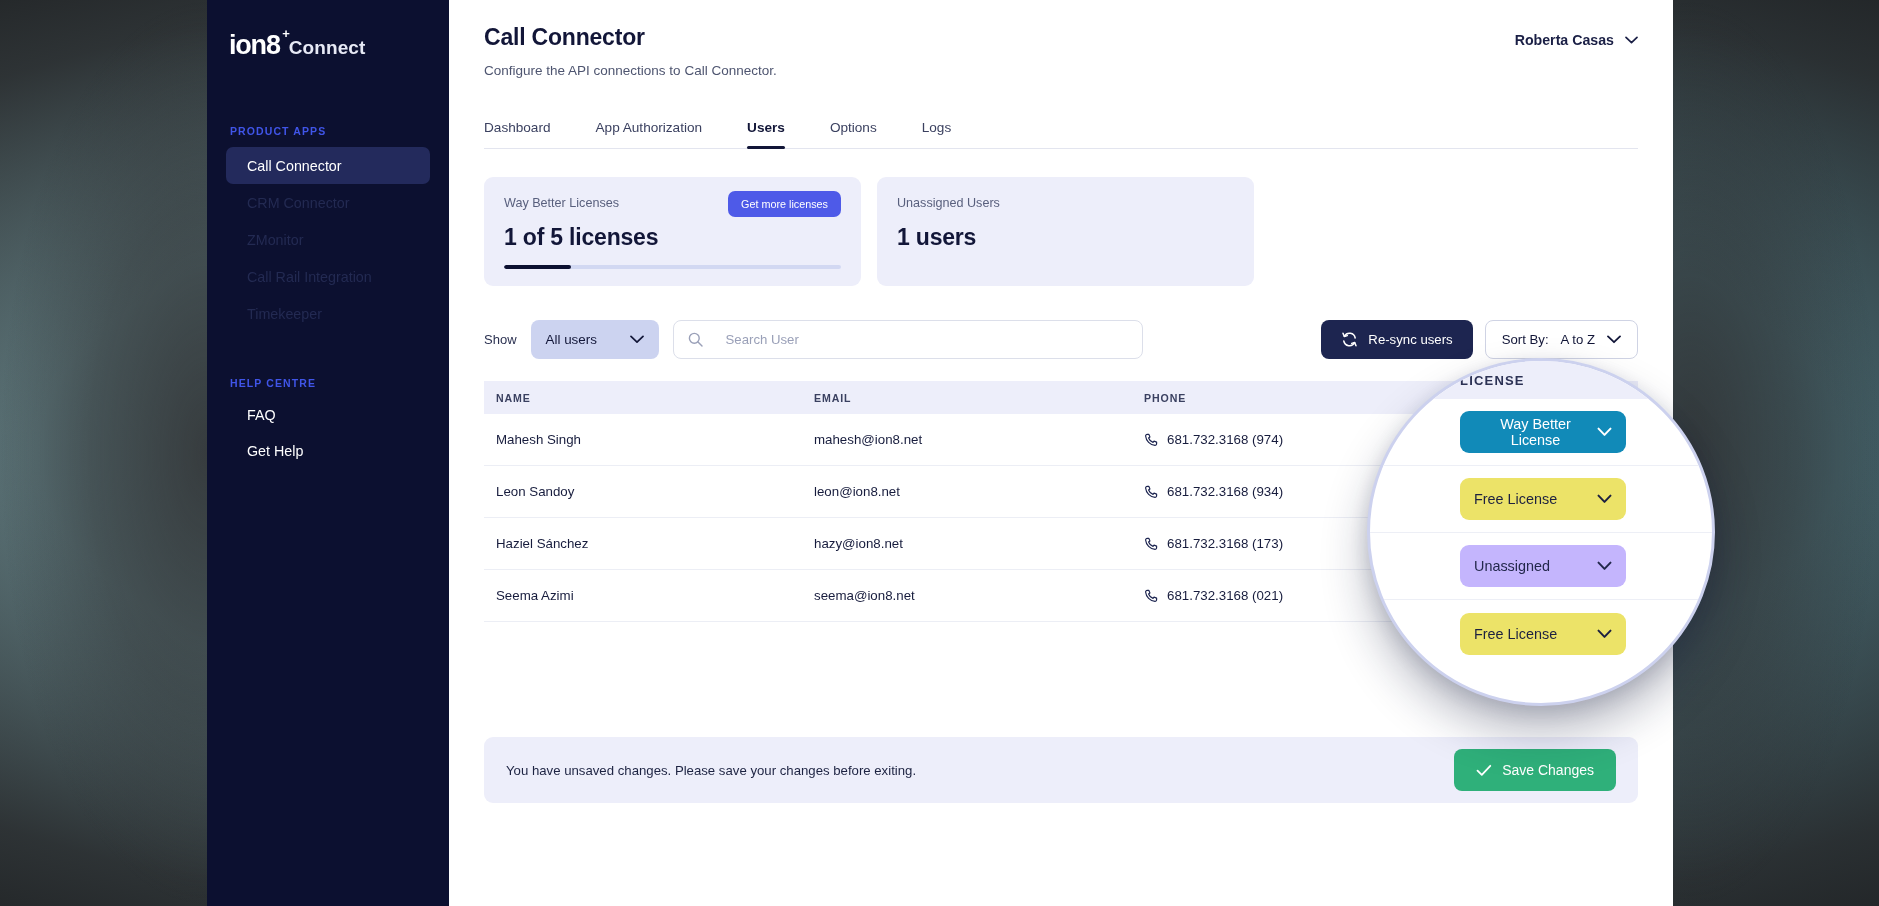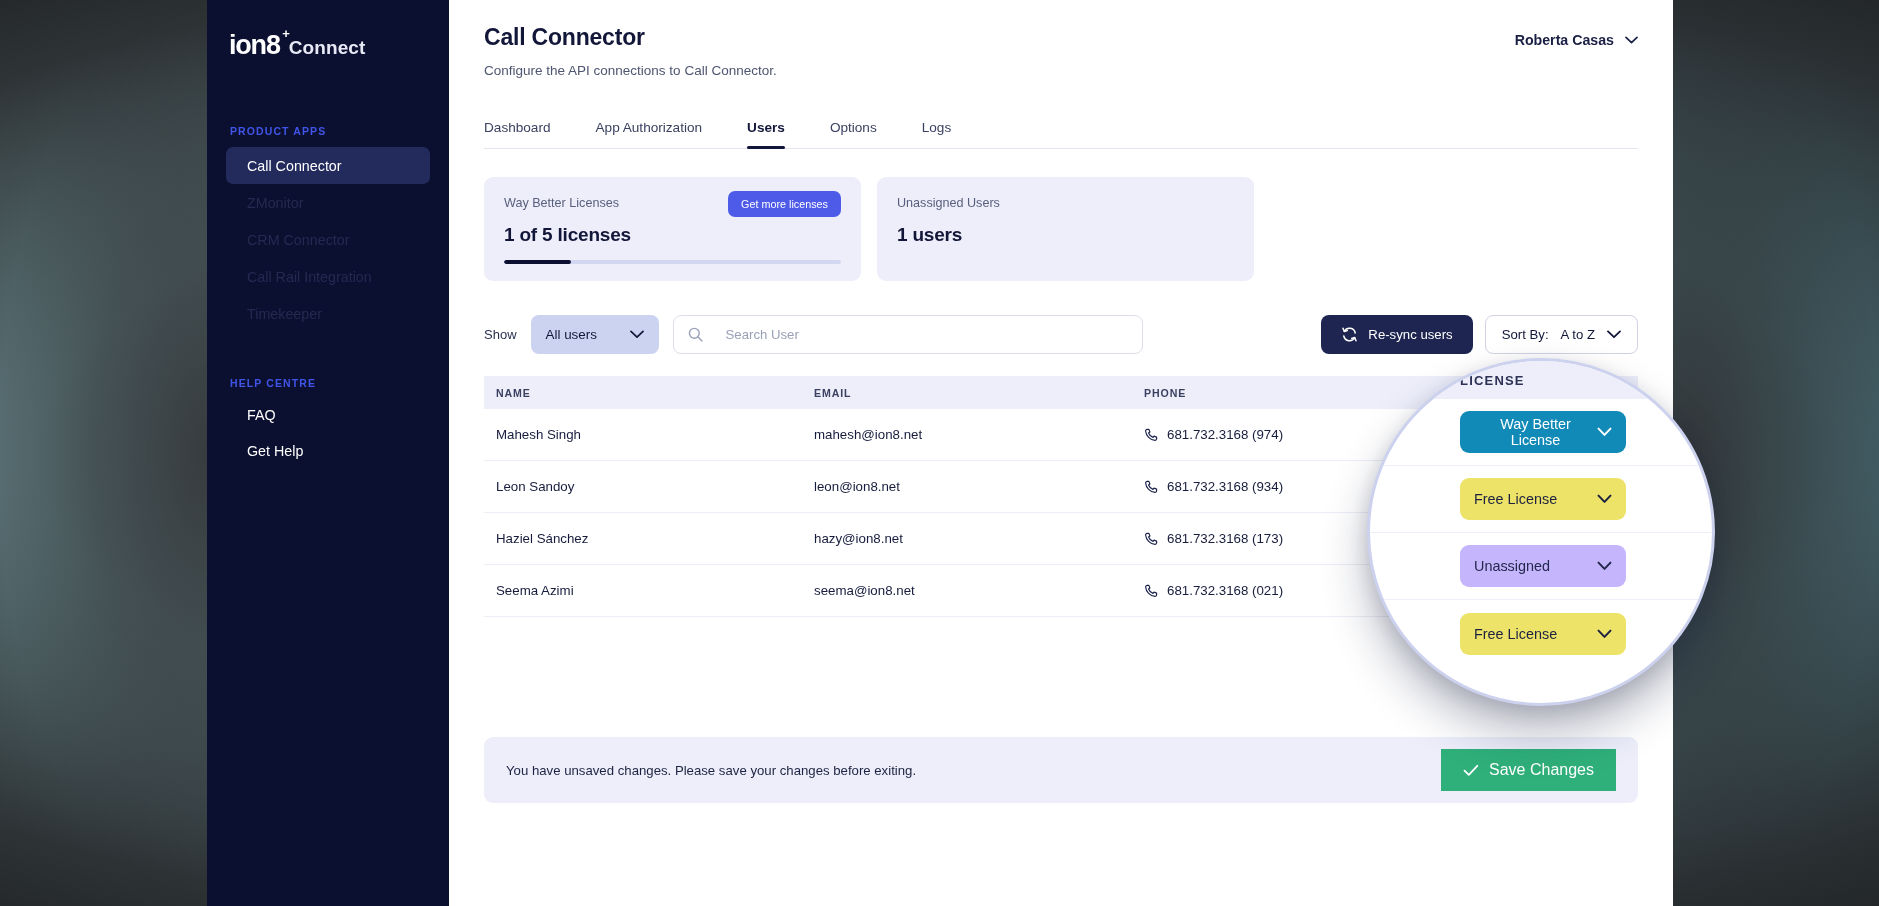--- a/index.html
+++ b/index.html
@@ -262,10 +262,10 @@
       <span>Call Connector</span>
     </div>
     <div class="nav-item dim">
+      <span>CRM Connector</span>
+    </div>
+    <div class="nav-item dim">
       <span>ZMonitor</span>
-    </div>
-    <div class="nav-item dim">
-      <span>CRM Connector</span>
     </div>
     <div class="nav-item dim">
       <span>Call Rail Integration</span>

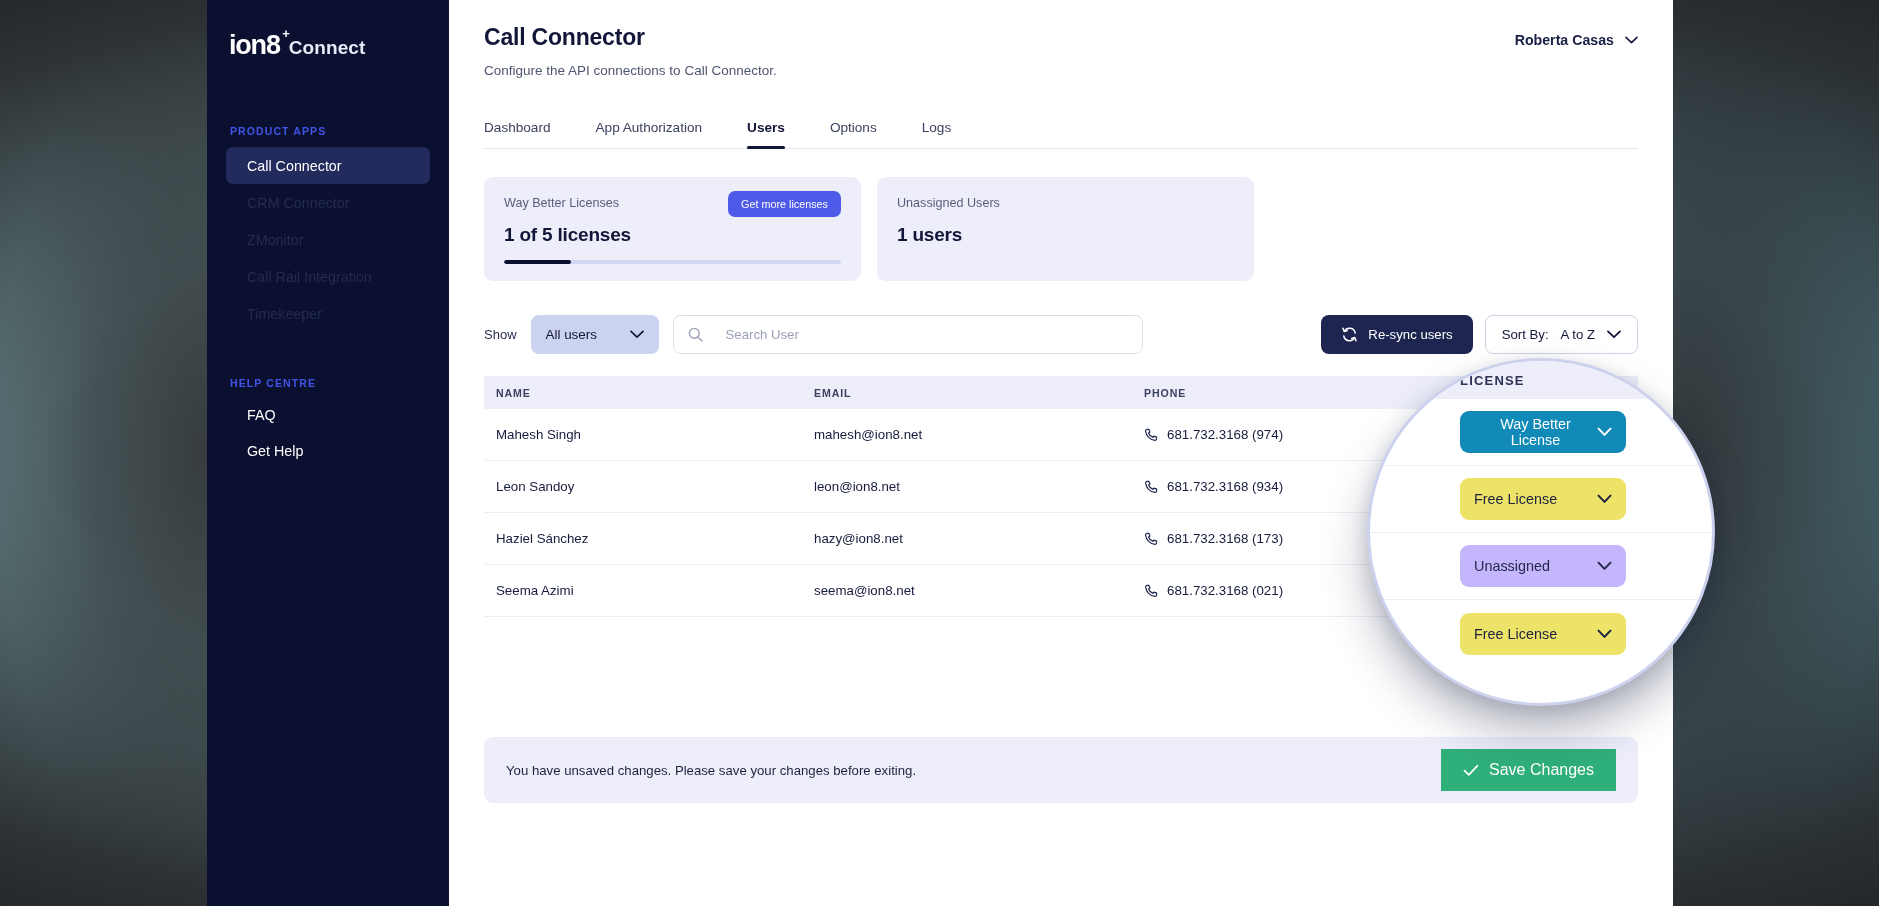--- a/index.html
+++ b/index.html
@@ -116,7 +116,7 @@
   .card.wide { width: 377px; }
   .card.narrow { width: 377px; }
   .card-label { font-size: 12.6px; color: #585f7d; }
-  .card-value { font-size: 19px; font-weight: 700; color: #121638; margin-top: 14px; letter-spacing: -.2px; }
+  .card-value { font-size: 23px; font-weight: 700; color: #121638; margin-top: 14px; letter-spacing: -.2px; }
   .btn-getmore {
     position: absolute; top: 14px; right: 20px;
     background: #4e5ae8; color: #fff; font-size: 10.8px;

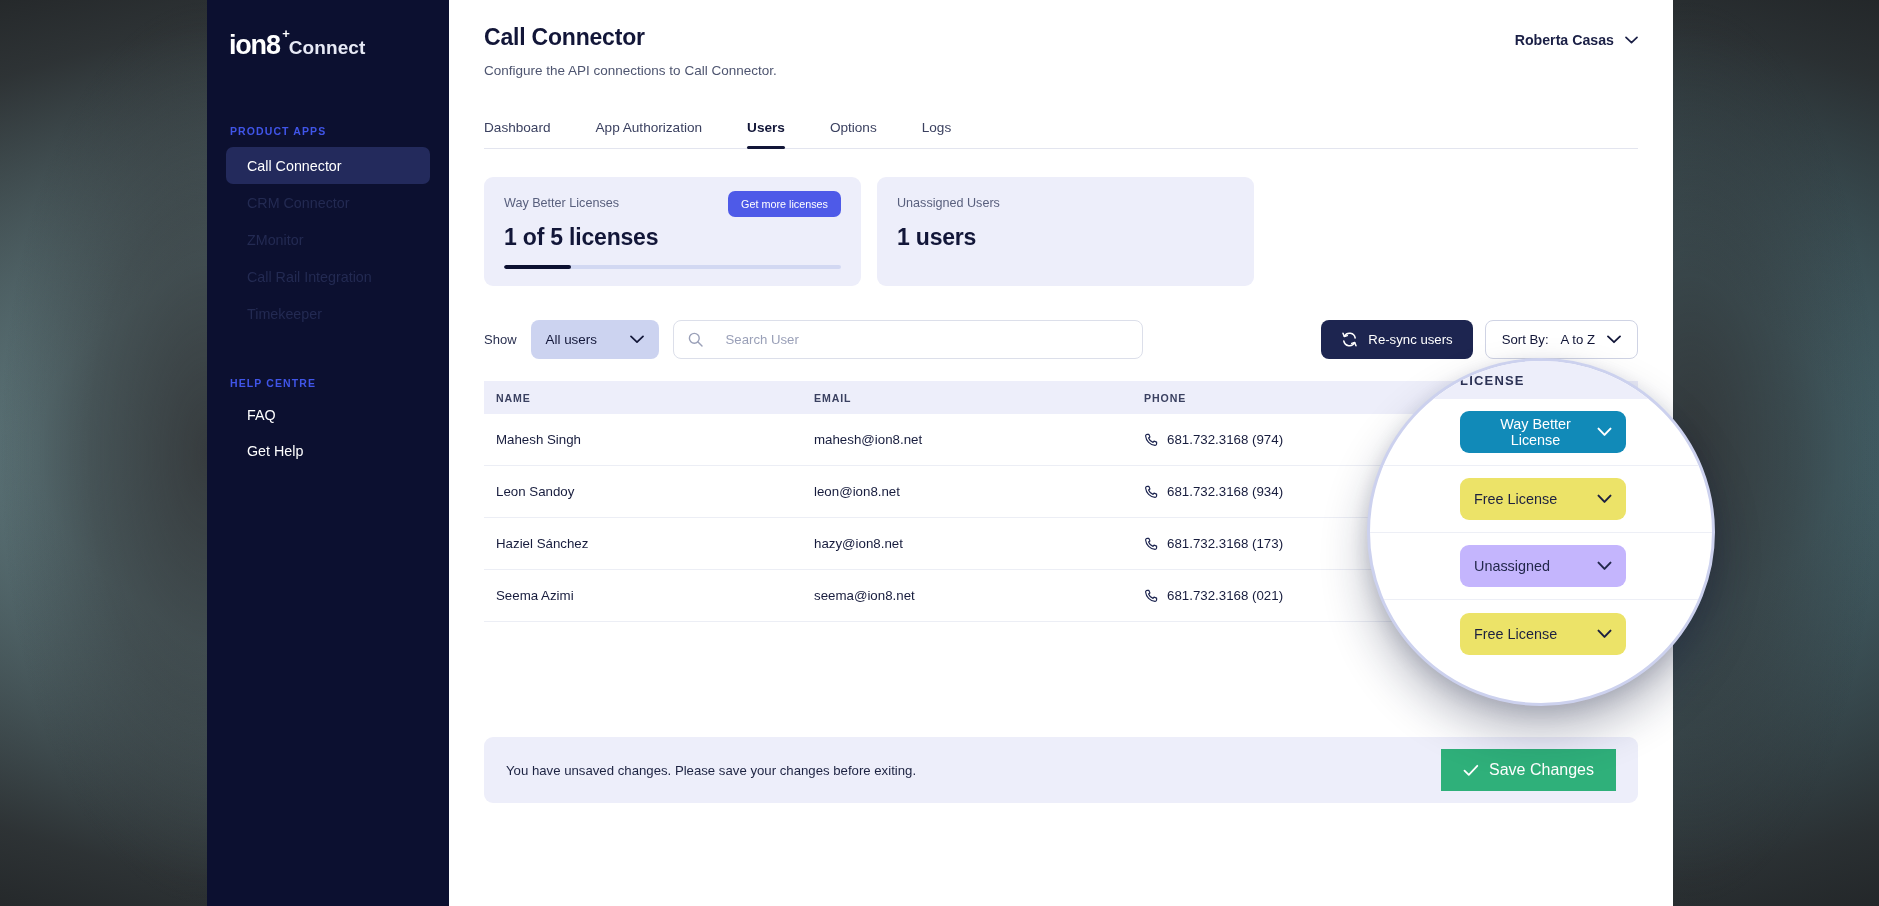--- a/index.html
+++ b/index.html
@@ -232,9 +232,9 @@
   .savebar-text { font-size: 13.2px; color: #1d2342; }
   .btn-save {
     margin-left: auto; background: #2fb07a; color: #fff; border: none;
-    border-radius: 0; height: 42px; padding: 0 22px;
+    border-radius: 8px; height: 42px; padding: 0 22px;
     display: flex; align-items: center; gap: 10px;
-    font-size: 16px; cursor: pointer; font-family: inherit;
+    font-size: 14px; cursor: pointer; font-family: inherit;
   }
 
   svg { display: block; }

